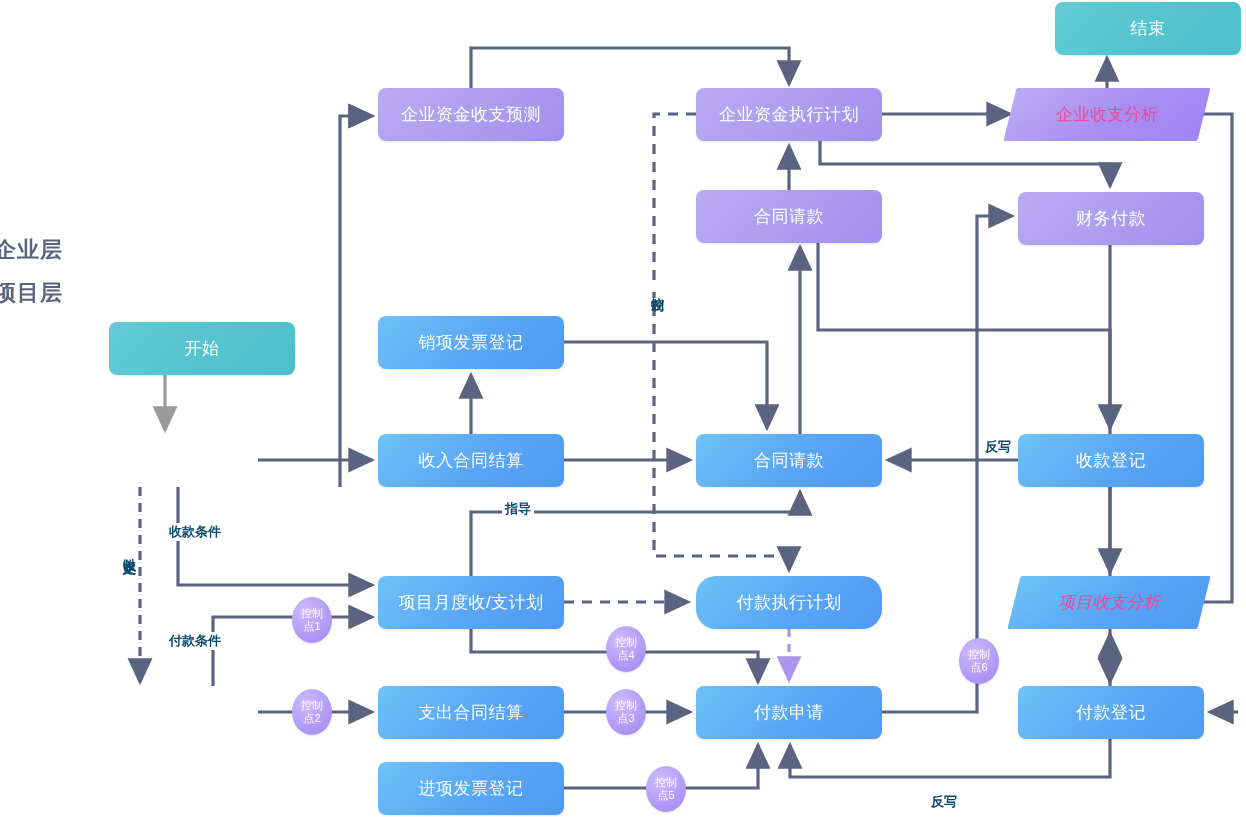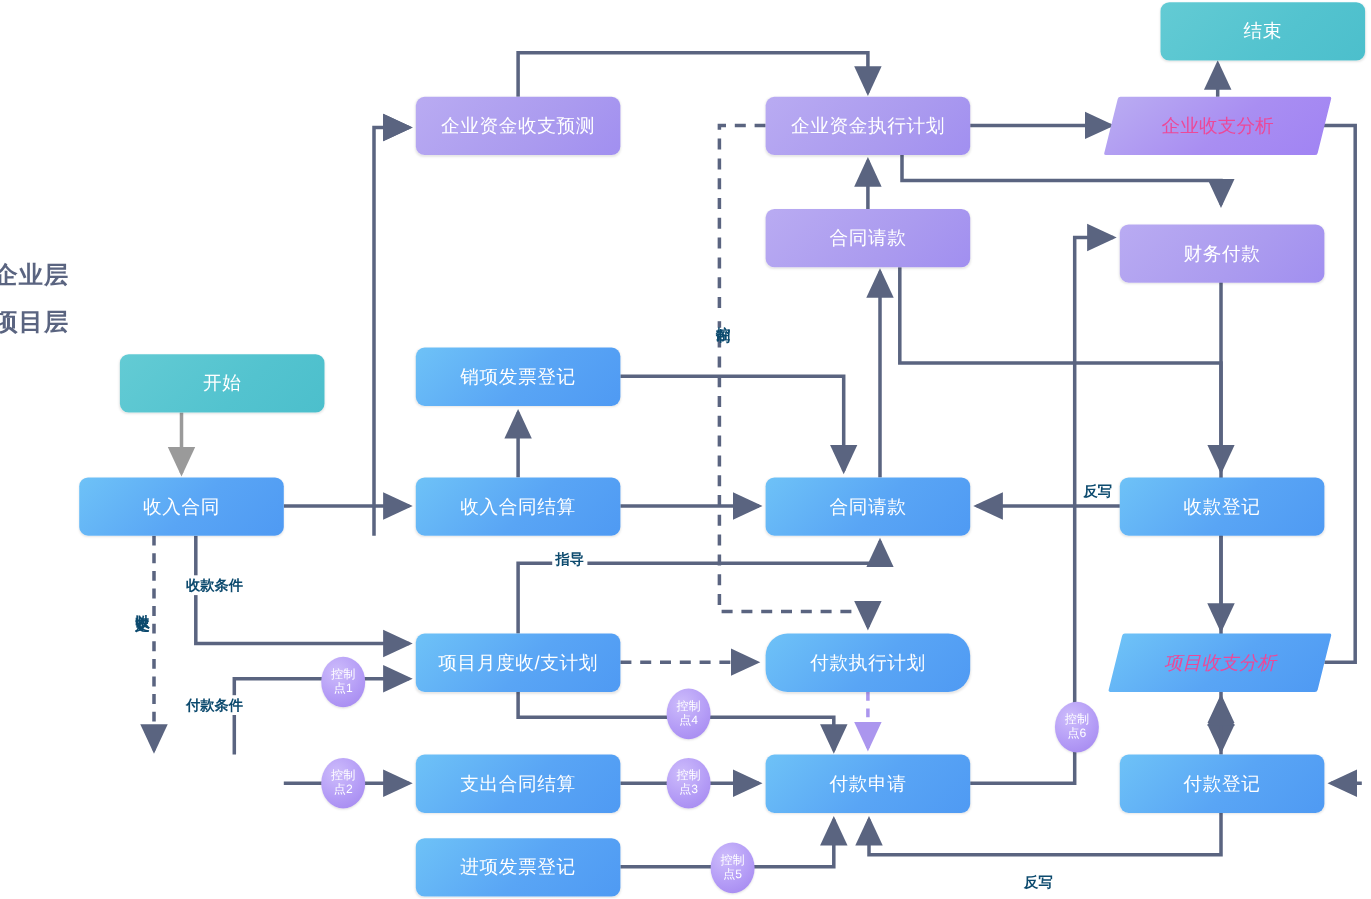--- a/index.html
+++ b/index.html
@@ -143,7 +143,7 @@
   </div>
 
   <div class="node purple" style="left:696px;top:190px;width:186px;height:53px;">合同请款</div>
-  <div class="node purple" style="left:1018px;top:204px;width:186px;height:53px;">财务付款</div>
+  <div class="node purple" style="left:1018px;top:192px;width:186px;height:53px;">财务付款</div>
 
   <div class="node teal" style="left:72px;top:322px;width:186px;height:53px;">开始</div>
   <div class="node blue" style="left:378px;top:316px;width:186px;height:53px;">销项发票登记</div>

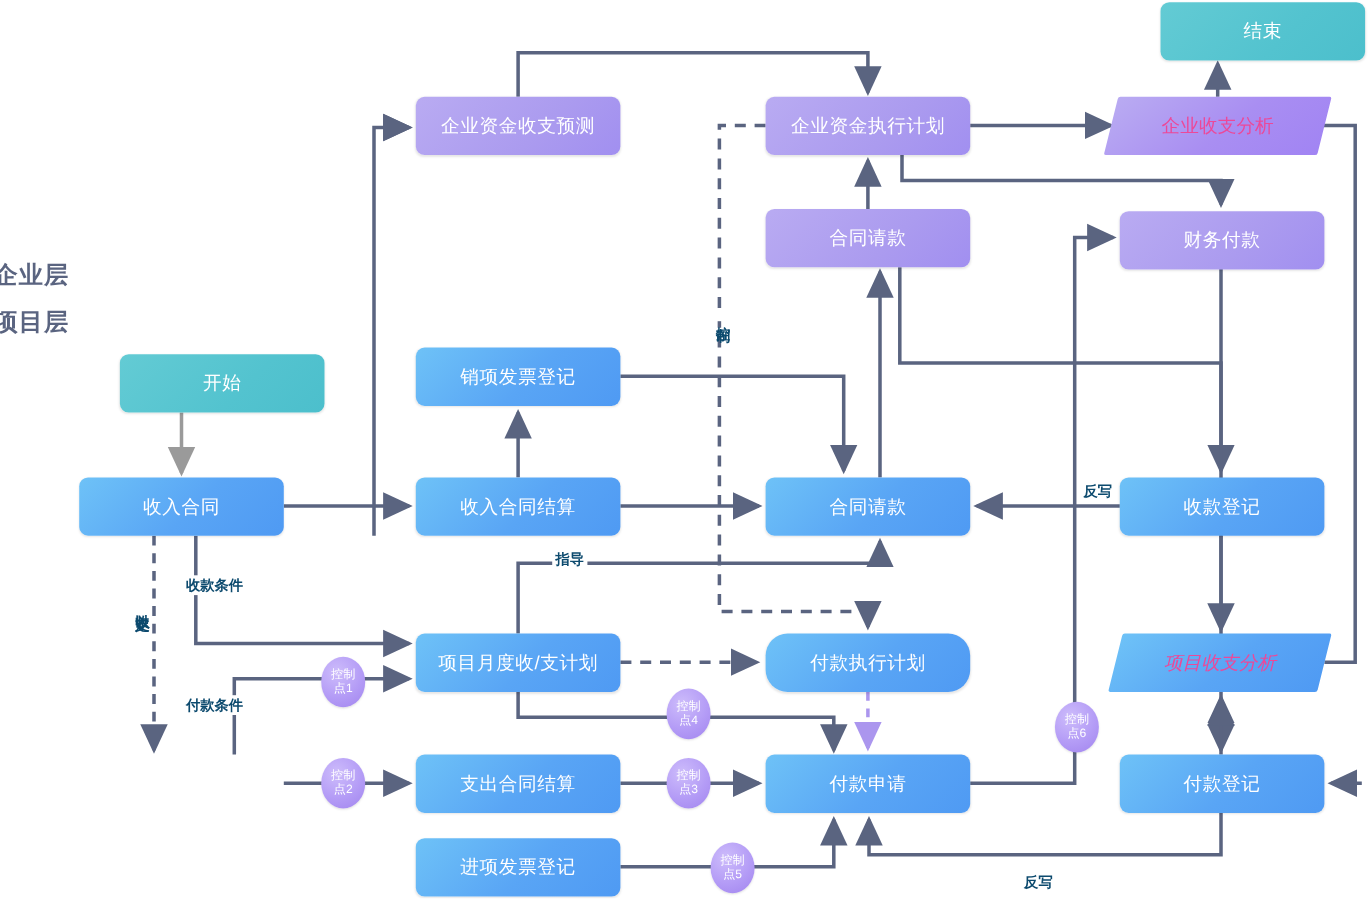--- a/index.html
+++ b/index.html
@@ -148,7 +148,6 @@
   <div class="node teal" style="left:72px;top:322px;width:186px;height:53px;">开始</div>
   <div class="node blue" style="left:378px;top:316px;width:186px;height:53px;">销项发票登记</div>
 
-  <div class="node blue" style="left:72px;top:434px;width:186px;height:53px;">收入合同</div>
   <div class="node blue" style="left:378px;top:434px;width:186px;height:53px;">收入合同结算</div>
   <div class="node blue" style="left:696px;top:434px;width:186px;height:53px;">合同请款</div>
   <div class="node blue" style="left:1018px;top:434px;width:186px;height:53px;">收款登记</div>

